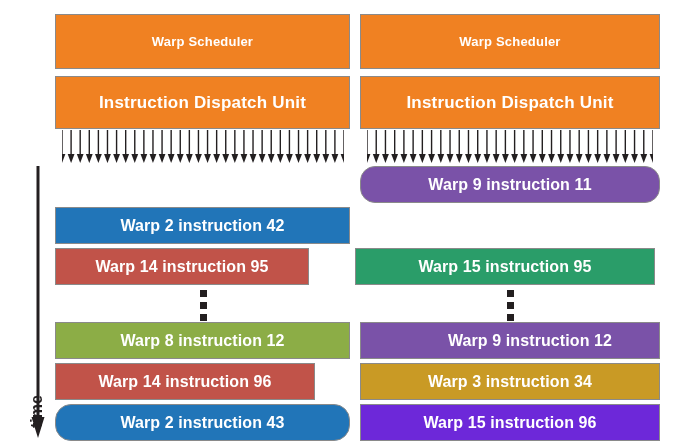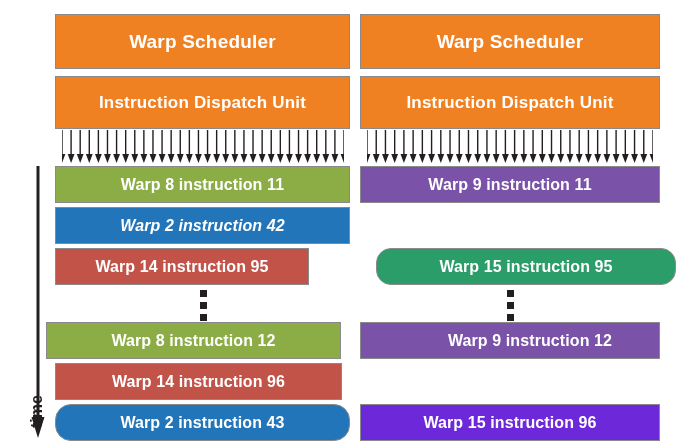--- a/index.html
+++ b/index.html
@@ -31,7 +31,7 @@
     letter-spacing: 0.2px;
   }
   .scheduler {
-    font-size: 19px;
+    font-size: 13px;
   }
   .dispatch {
     font-size: 17px;

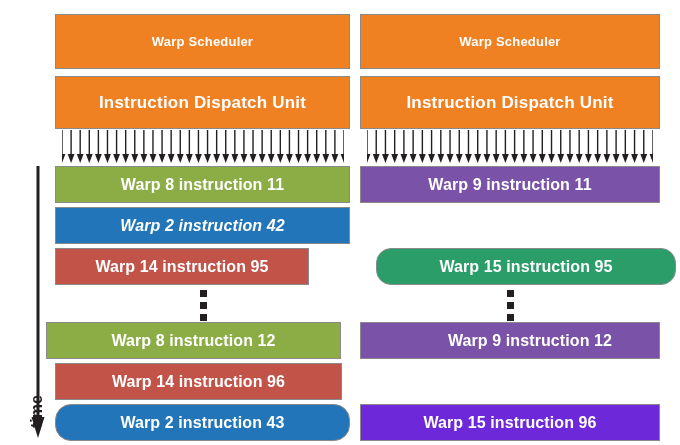--- a/index.html
+++ b/index.html
@@ -176,7 +176,6 @@
     </svg>
   </div>
 
-  <div class="bar" style="left:55px; top:166px; width:295px; height:37px; background:#8CAD46;">Warp 8 instruction 11</div>
   <div class="bar" style="left:55px; top:207px; width:295px; height:37px; background:#2175B8;font-style:italic;">Warp 2 instruction 42</div>
   <div class="bar" style="left:55px; top:248px; width:254px; height:37px; background:#C15349;">Warp 14 instruction 95</div>
 

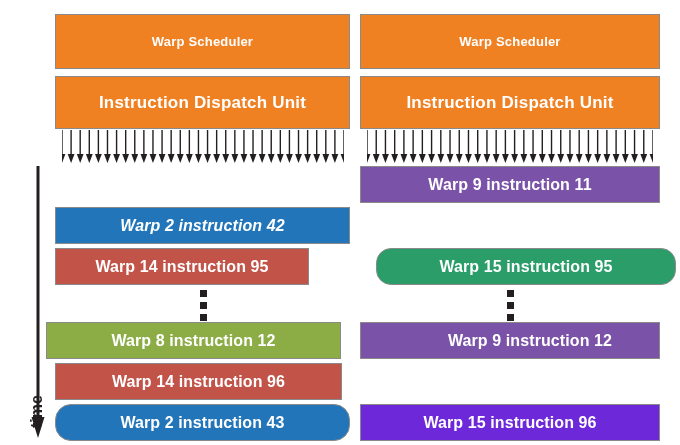--- a/index.html
+++ b/index.html
@@ -264,7 +264,7 @@
     </svg>
   </div>
 
-  <div class="bar" style="left:360px; top:166px; width:300px; height:37px; background:#7A52A8;">Warp 9 instruction 11</div>
+  <div class="bar" style="left:360px; top:166px; width:300px; height:37px; background:#7A52A8;border-radius:15px;">Warp 9 instruction 11</div>
   <div class="bar" style="left:376px; top:248px; width:300px; height:37px; background:#2A9D69;border-radius:15px;">Warp 15 instruction 95</div>
 
   <div class="ellipsis" style="left:490px; top:288px; width:40px; height:35px;">

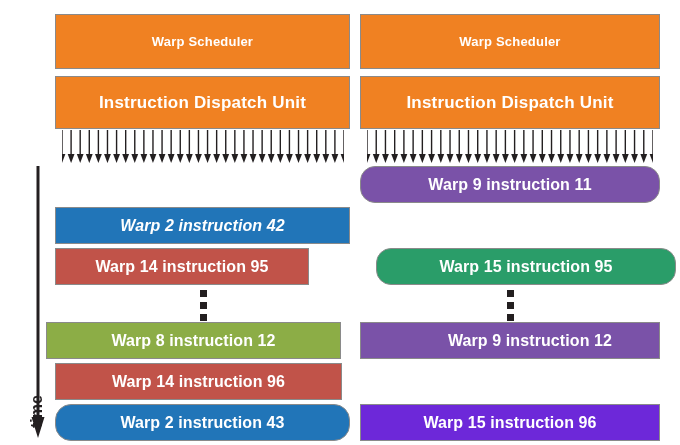--- a/index.html
+++ b/index.html
@@ -176,7 +176,7 @@
     </svg>
   </div>
 
-  <div class="bar" style="left:55px; top:207px; width:295px; height:37px; background:#2175B8;font-style:italic;">Warp 2 instruction 42</div>
+  <div class="bar" style="left:55px; top:207px; width:295px; height:37px; background:#2175B8;">Warp 2 instruction 42</div>
   <div class="bar" style="left:55px; top:248px; width:254px; height:37px; background:#C15349;">Warp 14 instruction 95</div>
 
   <div class="ellipsis" style="left:183px; top:288px; width:40px; height:35px;">

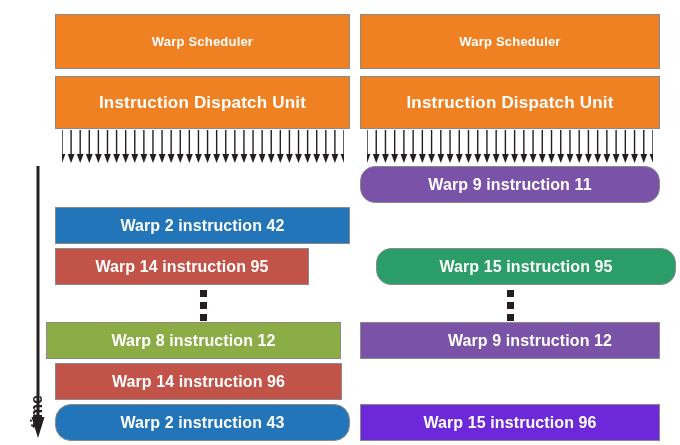--- a/index.html
+++ b/index.html
@@ -265,7 +265,7 @@
   </div>
 
   <div class="bar" style="left:360px; top:166px; width:300px; height:37px; background:#7A52A8;border-radius:15px;">Warp 9 instruction 11</div>
-  <div class="bar" style="left:376px; top:248px; width:300px; height:37px; background:#2A9D69;border-radius:15px;">Warp 15 instruction 95</div>
+  <div class="bar" style="left:355px; top:248px; width:300px; height:37px; background:#2A9D69;">Warp 15 instruction 95</div>
 
   <div class="ellipsis" style="left:490px; top:288px; width:40px; height:35px;">
     <span class="dot"></span>

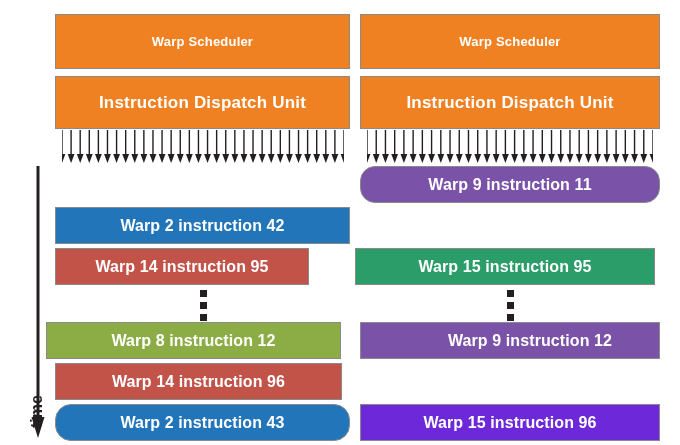--- a/index.html
+++ b/index.html
@@ -185,7 +185,7 @@
     <span class="dot"></span>
   </div>
 
-  <div class="bar" style="left:46px; top:322px; width:295px; height:37px; background:#8CAD46;">Warp 8 instruction 12</div>
+  <div class="bar" style="left:55px; top:322px; width:295px; height:37px; background:#8CAD46;">Warp 8 instruction 12</div>
   <div class="bar" style="left:55px; top:363px; width:287px; height:37px; background:#C15349;">Warp 14 instruction 96</div>
   <div class="bar" style="left:55px; top:404px; width:295px; height:37px; background:#2175B8;border-radius:16px;">Warp 2 instruction 43</div>
 

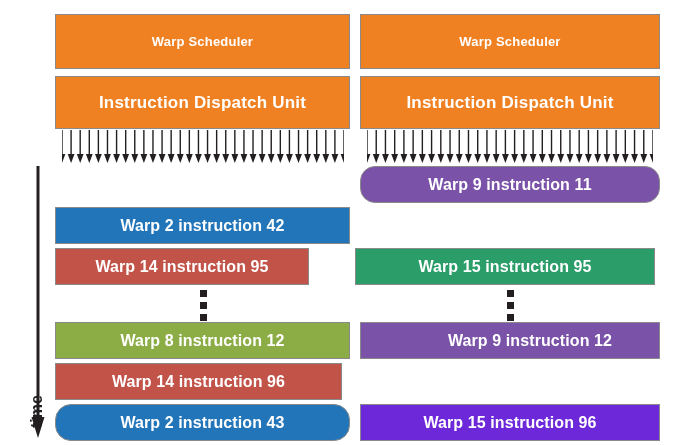--- a/index.html
+++ b/index.html
@@ -186,7 +186,7 @@
   </div>
 
   <div class="bar" style="left:55px; top:322px; width:295px; height:37px; background:#8CAD46;">Warp 8 instruction 12</div>
-  <div class="bar" style="left:55px; top:363px; width:287px; height:37px; background:#C15349;">Warp 14 instruction 96</div>
+  <div class="bar" style="left:55px; top:363px; width:260px; height:37px; background:#C15349;">Warp 14 instruction 96</div>
   <div class="bar" style="left:55px; top:404px; width:295px; height:37px; background:#2175B8;border-radius:16px;">Warp 2 instruction 43</div>
 
   <div class="sched-box scheduler" style="left:360px; top:14px; width:300px; height:55px; background:#F08122;">Warp Scheduler</div>

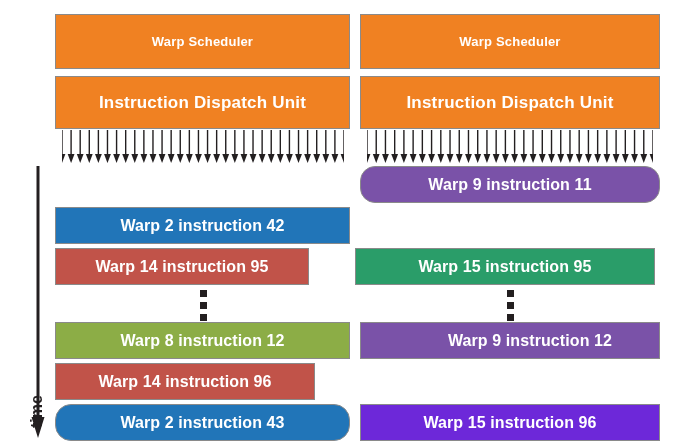--- a/index.html
+++ b/index.html
@@ -274,6 +274,7 @@
   </div>
 
   <div class="bar" style="left:360px; top:322px; width:300px; height:37px; background:#7A52A8;padding-left:40px;">Warp 9 instruction 12</div>
+  <div class="bar" style="left:360px; top:363px; width:300px; height:37px; background:#C99A25;">Warp 3 instruction 34</div>
   <div class="bar" style="left:360px; top:404px; width:300px; height:37px; background:#6d28d9;">Warp 15 instruction 96</div>
 
   <div class="time-axis">

